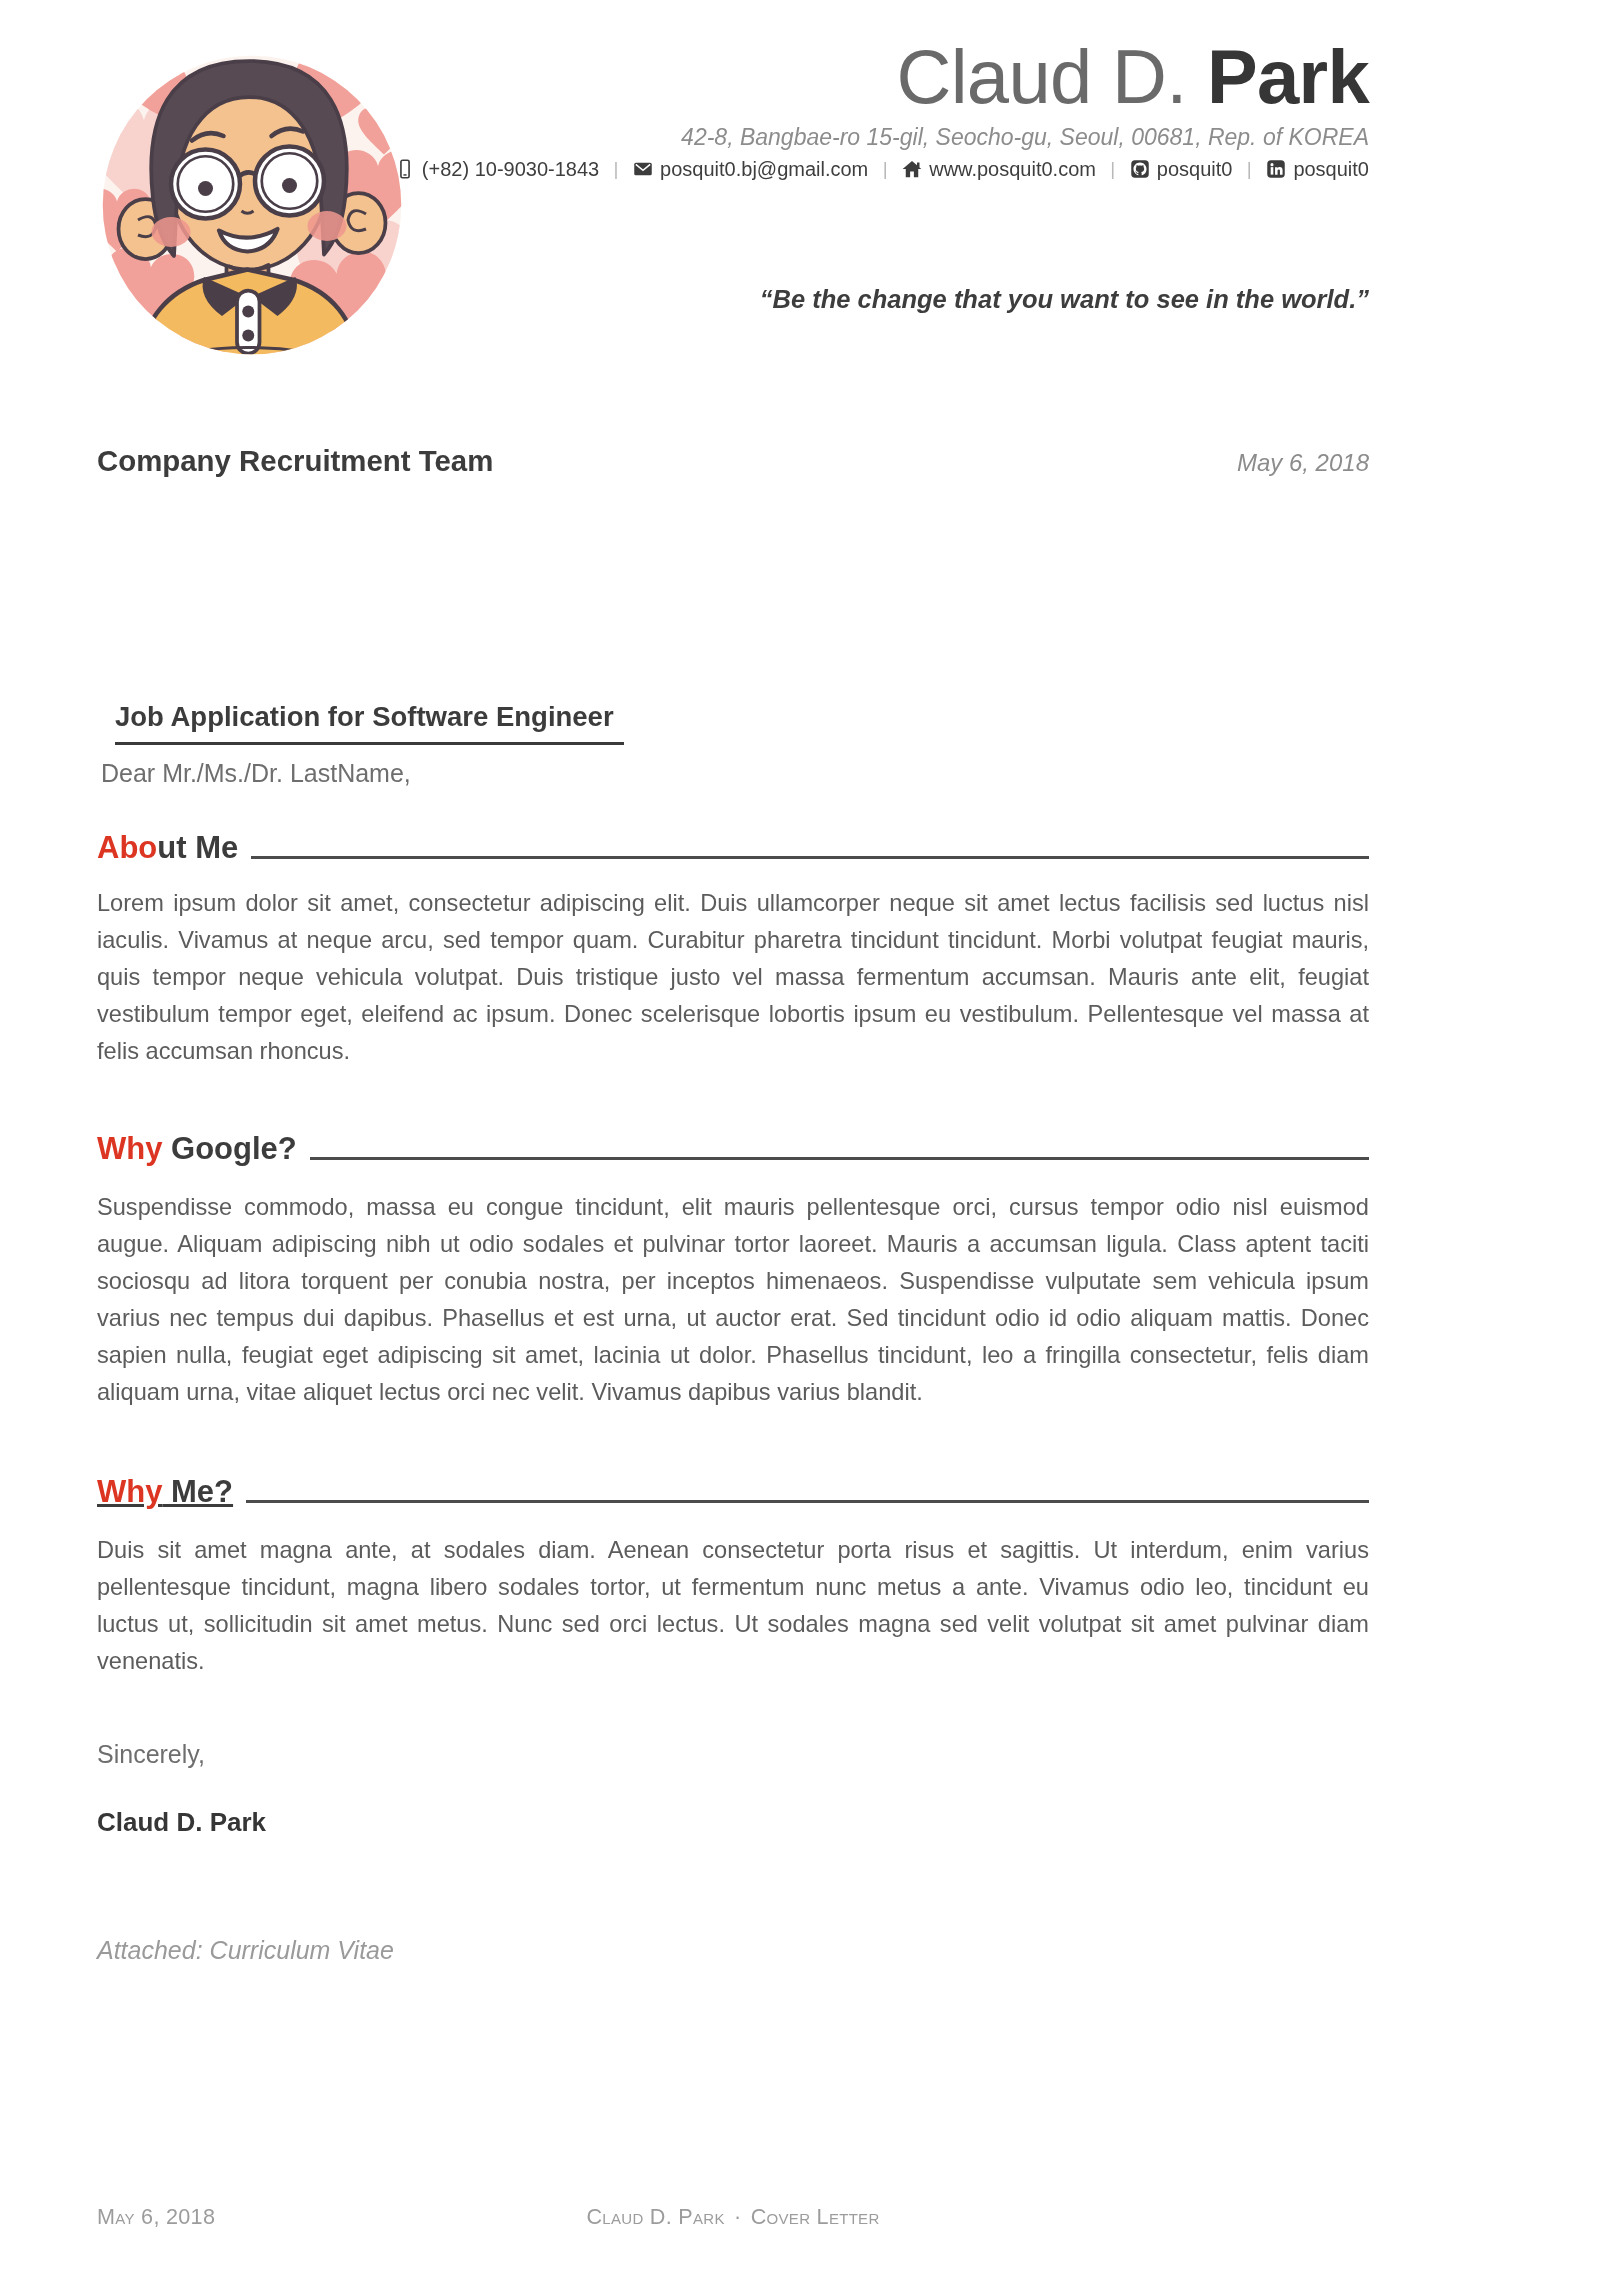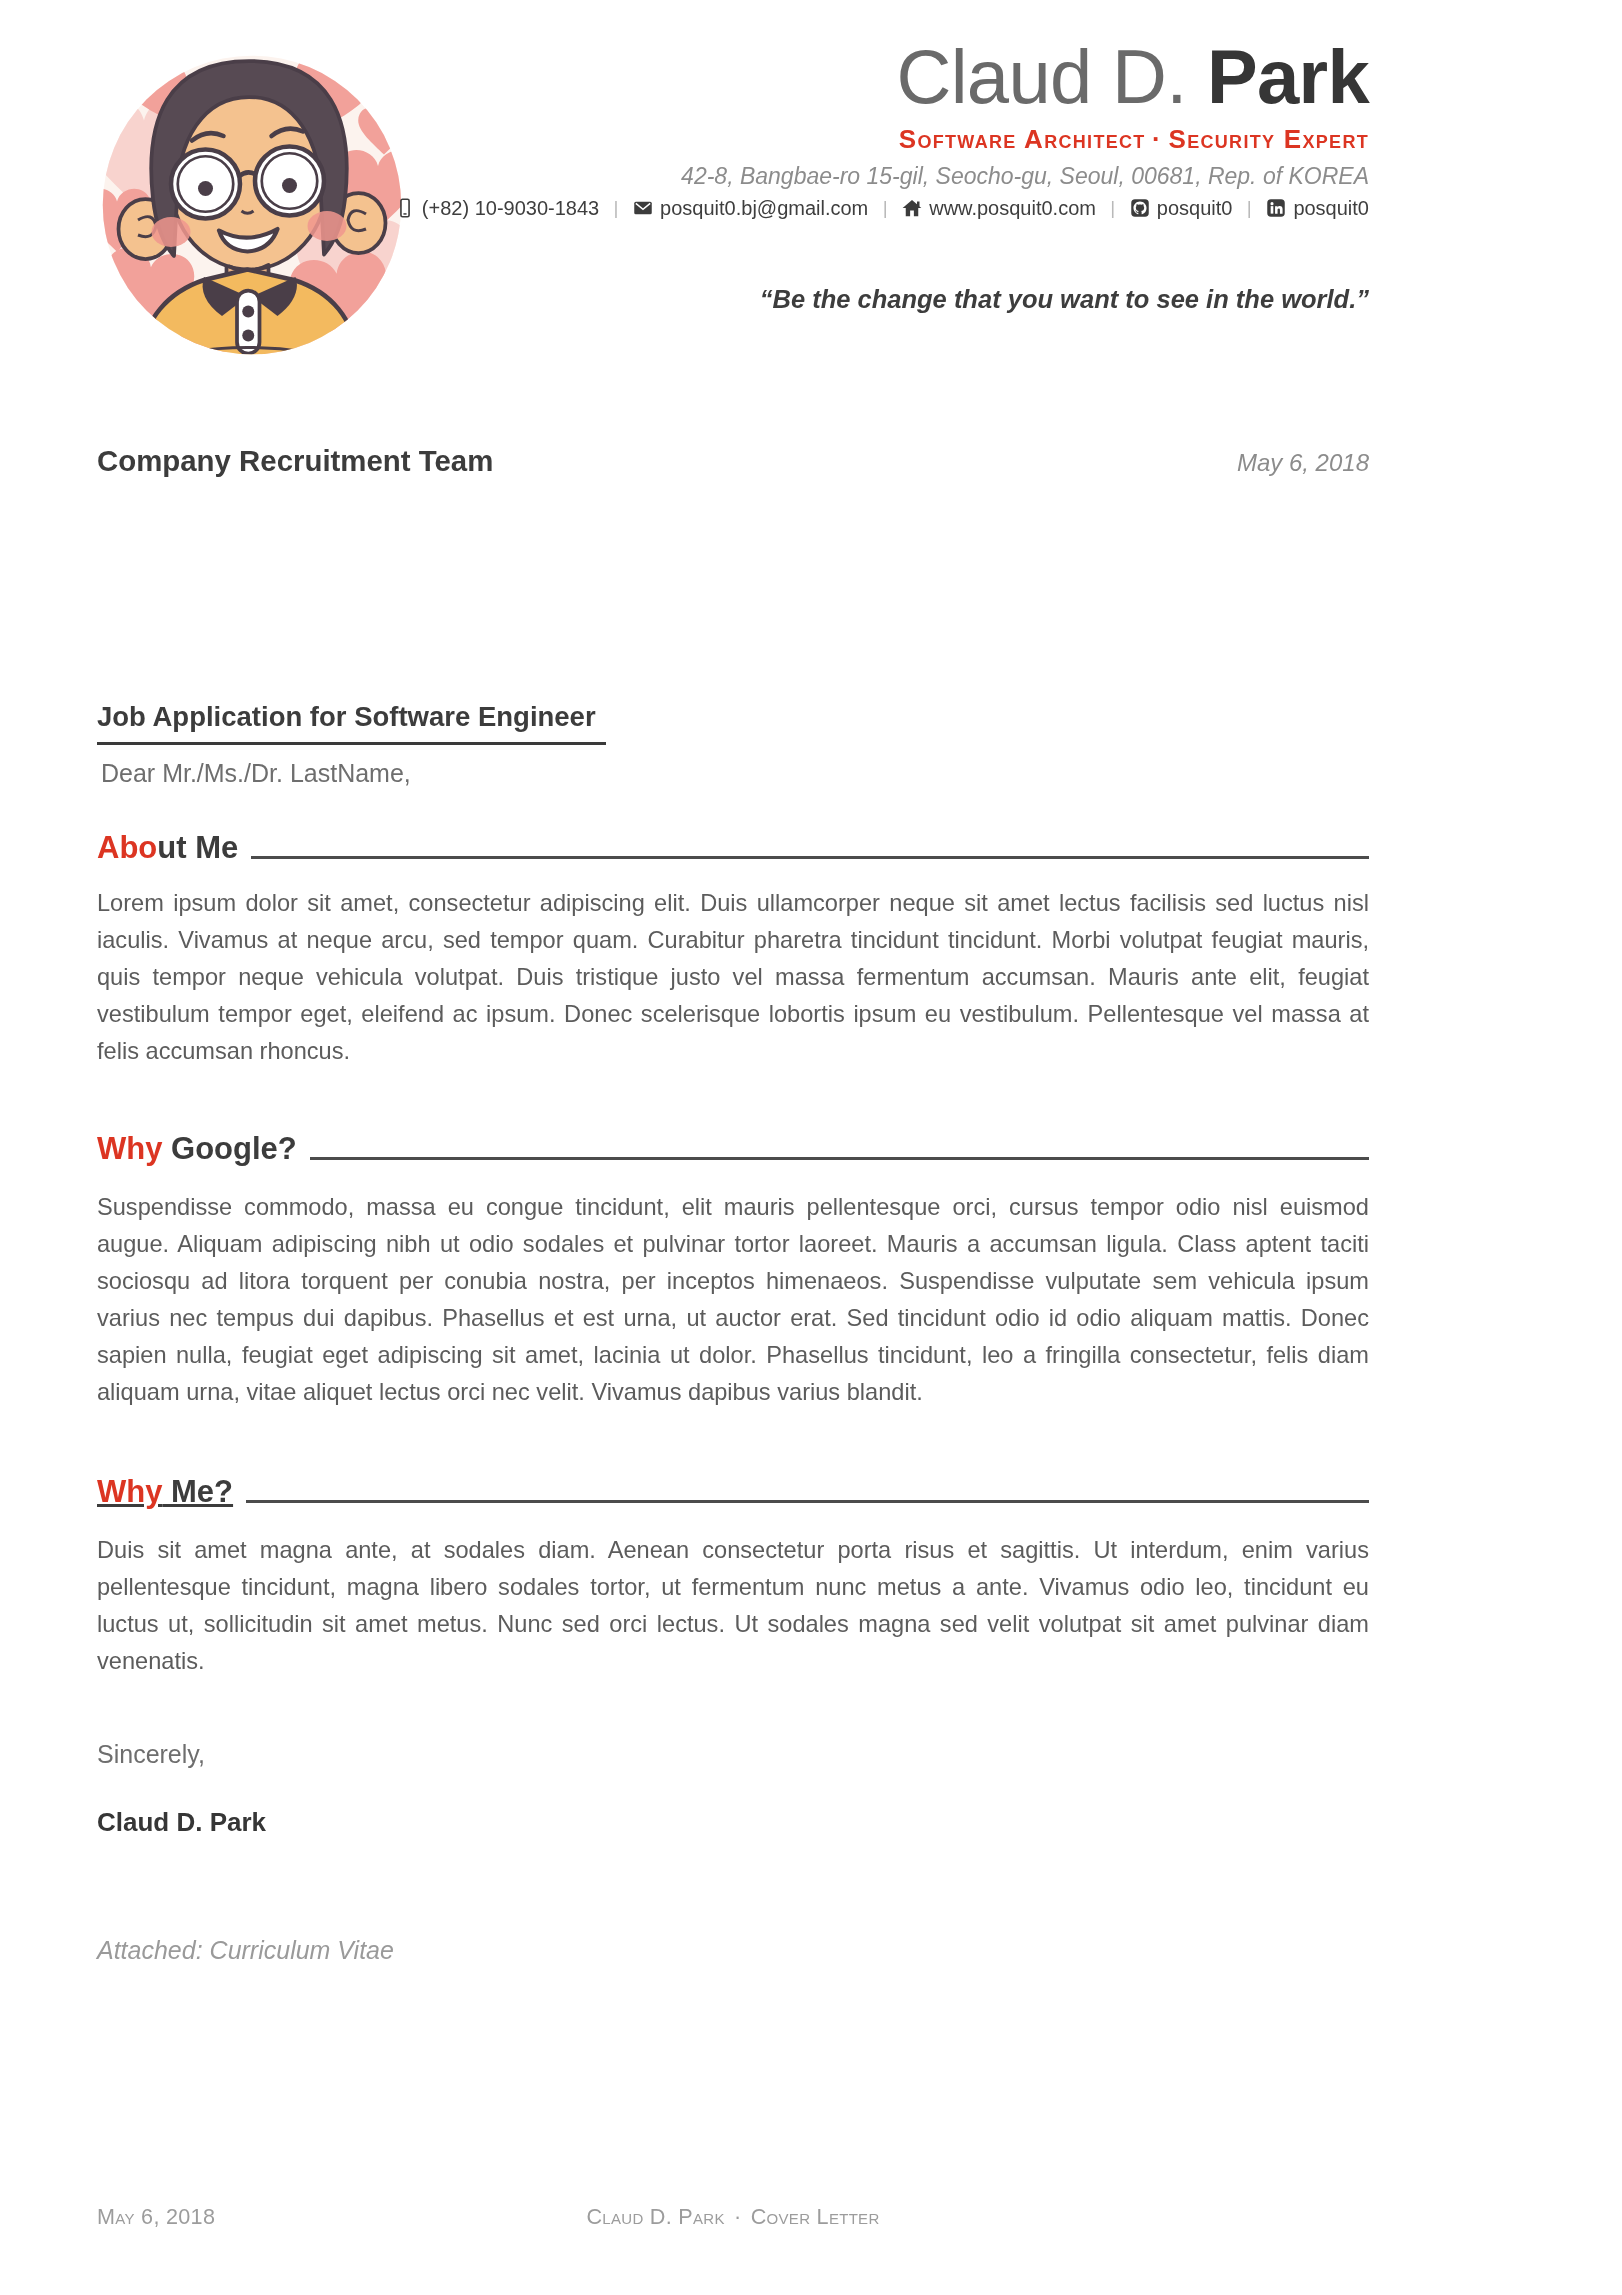--- a/index.html
+++ b/index.html
@@ -146,9 +146,6 @@
       <span class="first">Claud D.</span>
       <span class="last">Park</span>
     </div>
-    <div class="tagline">
-      <span>Software Architect</span><span class="dot">·</span><span>Security Expert</span>
-    </div>
     <div class="address">42-8, Bangbae-ro 15-gil, Seocho-gu, Seoul, 00681, Rep. of KOREA</div>
     <div class="contact-bar">
       <span class="contact-item">

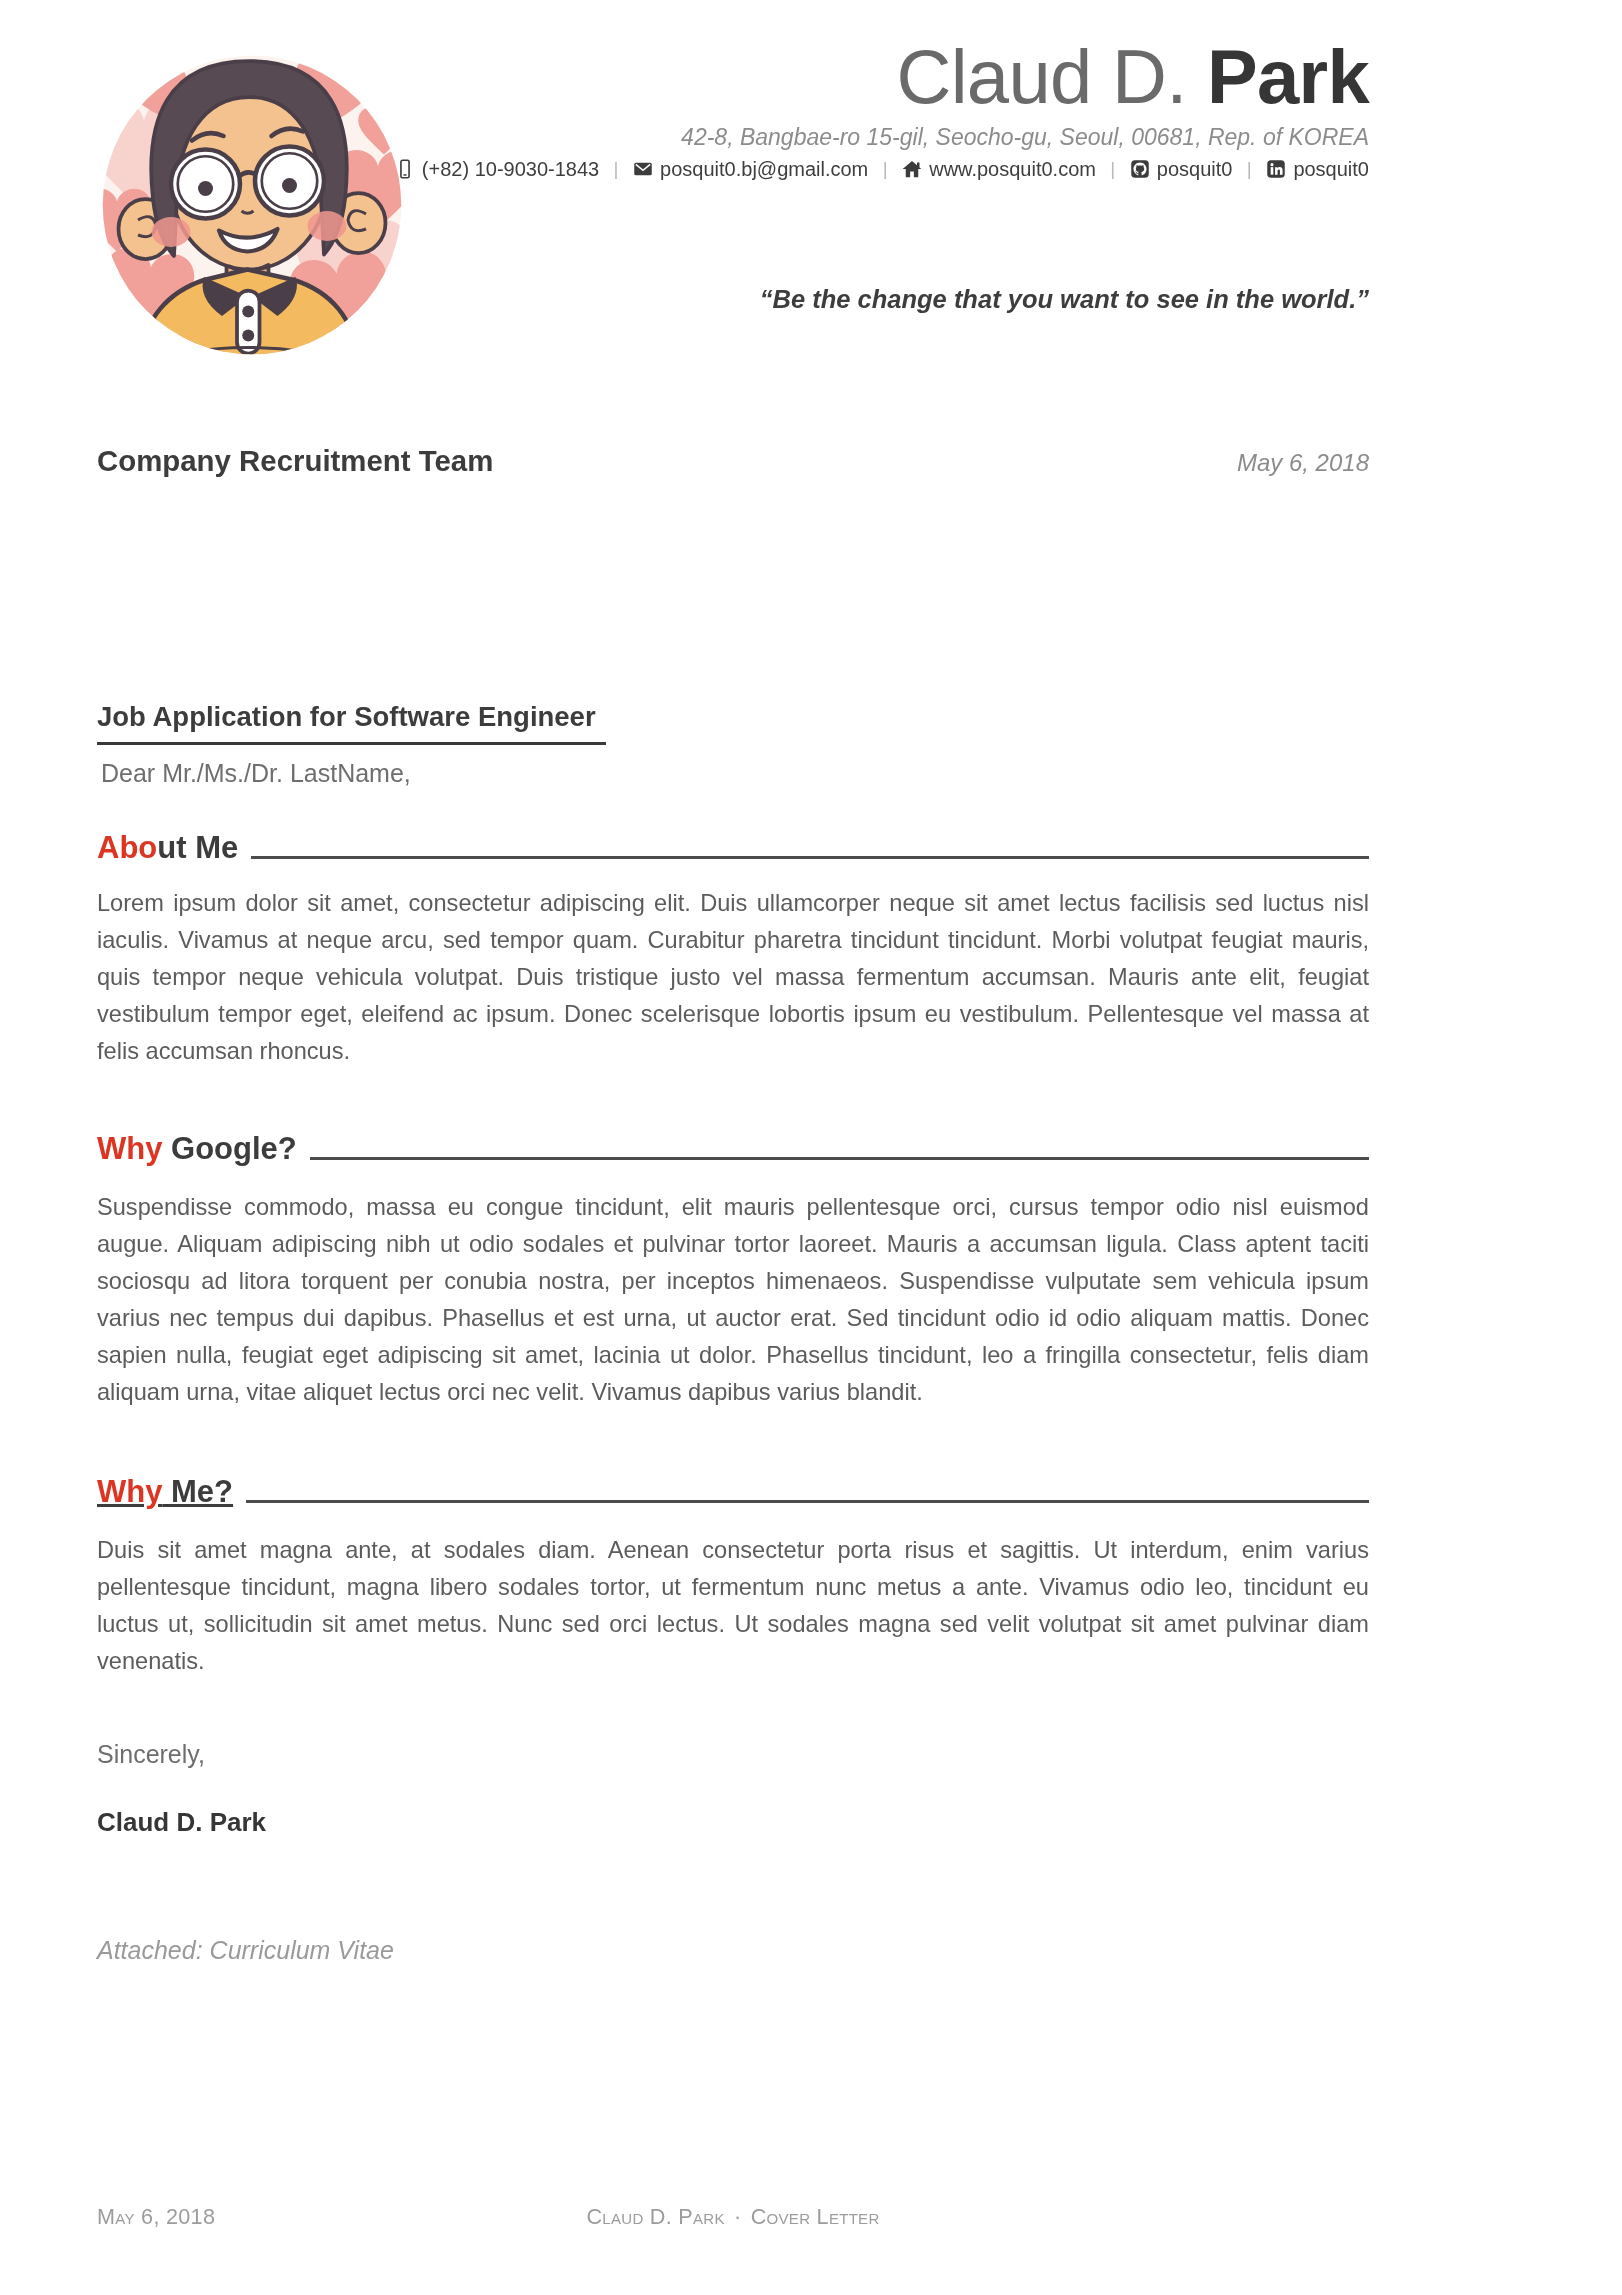--- a/index.html
+++ b/index.html
@@ -40,7 +40,7 @@
                font-size:24px; line-height:35px; color:#5a5a5a; letter-spacing:0.3px; }
 
   
-  .subject { position:absolute; top:701px; left:97px; font-size:27.5px; font-weight:700;
+  .subject { position:absolute; top:701px; left:115px; font-size:27.5px; font-weight:700;
              color:#3c3c3c; border-bottom:3.3px solid #3a3a3a; padding:0 10.5px 8.5px 0;
              display:inline-block; }
   .salutation { position:absolute; top:759px; left:101px; font-size:25px; color:#6e6e6e; }

